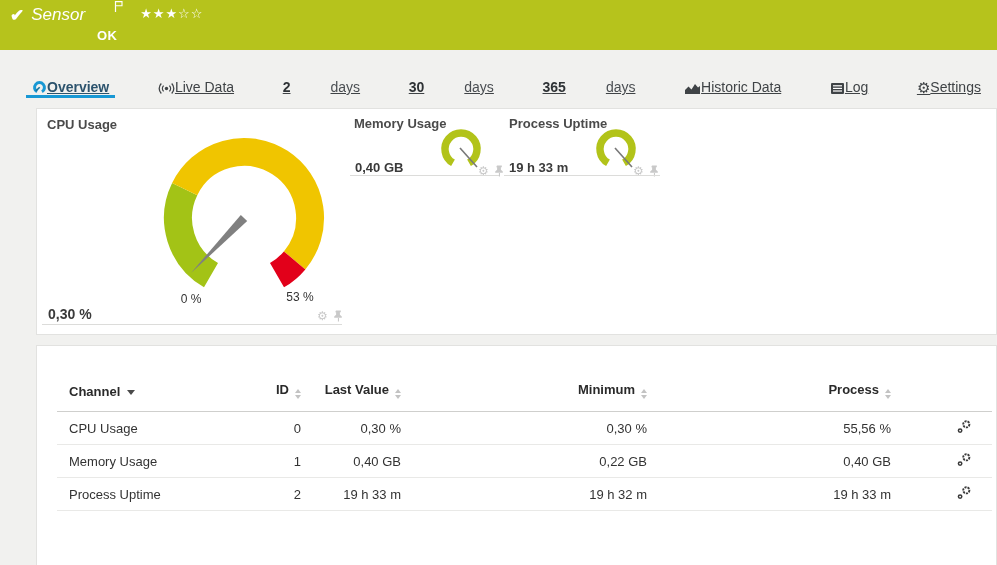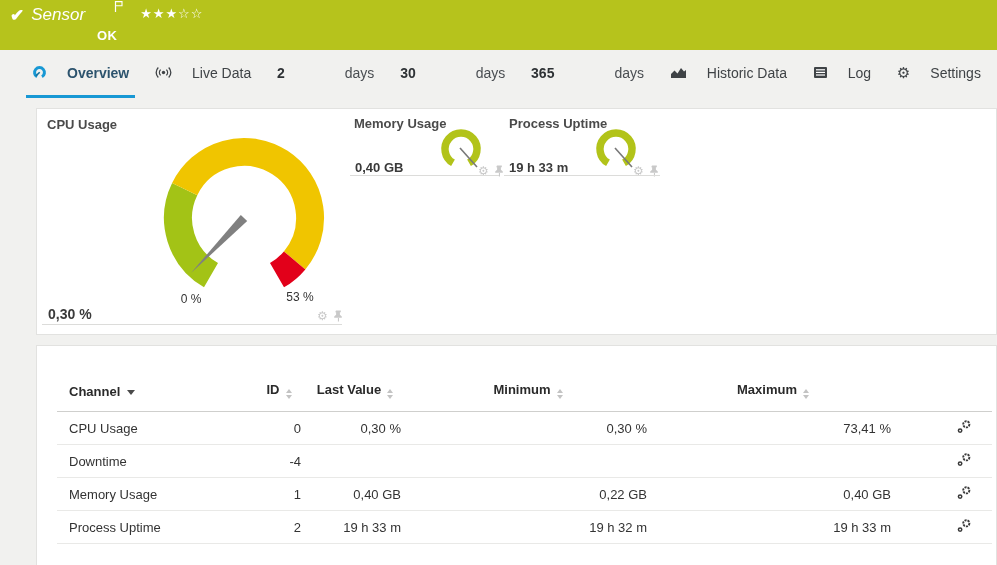--- a/index.html
+++ b/index.html
@@ -24,8 +24,8 @@
   
   .tabbar { position:absolute; left:0; top:50px; width:997px; height:48px;
             display:flex; justify-content:space-between; padding:0 10px 0 26px; }
-  .tab { display:flex; align-items:center; gap:20px; padding:0 6px; font-size:14px; color:#3f4346;
-         border-bottom:3px solid transparent; cursor:pointer; white-space:nowrap; }
+  .tab { display:flex; align-items:flex-end; gap:0; padding:0 6px; font-size:14px; color:#3f4346;
+         border-bottom:3px solid transparent; cursor:pointer; white-space:nowrap;text-decoration:underline; }
   .tab.active { color:#2c536d; font-weight:bold; border-bottom-color:#1898d4; }
   .tab b { color:#2e3235; }
   .tab .days { color:#4a4e52; font-weight:normal;margin-left:40px; }

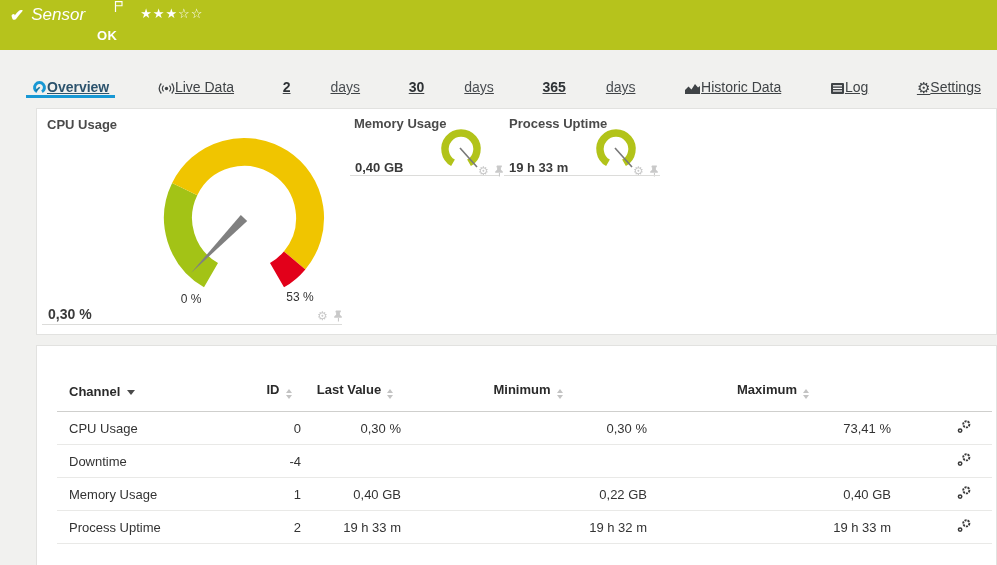--- a/index.html
+++ b/index.html
@@ -48,7 +48,7 @@
   
   .tablewrap { margin:36px 12px 0 20px; }
   table { width:100%; border-collapse:collapse; table-layout:fixed; }
-  th { font-size:13px; font-weight:bold; color:#2a2a2a; text-align:center; padding:0 8px 11px 0; border-bottom:1px solid #cfcfcd; cursor:pointer; }
+  th { font-size:13px; font-weight:bold; color:#2a2a2a; text-align:right; padding:0 8px 11px 0; border-bottom:1px solid #cfcfcd; cursor:pointer; }
   th.col-channel { text-align:left; padding-left:12px; }
   td { font-size:13px; color:#333; height:33px; text-align:right; padding-right:8px; border-bottom:1px solid #e9e9e7; }
   td.col-channel { text-align:left; padding-left:12px; }

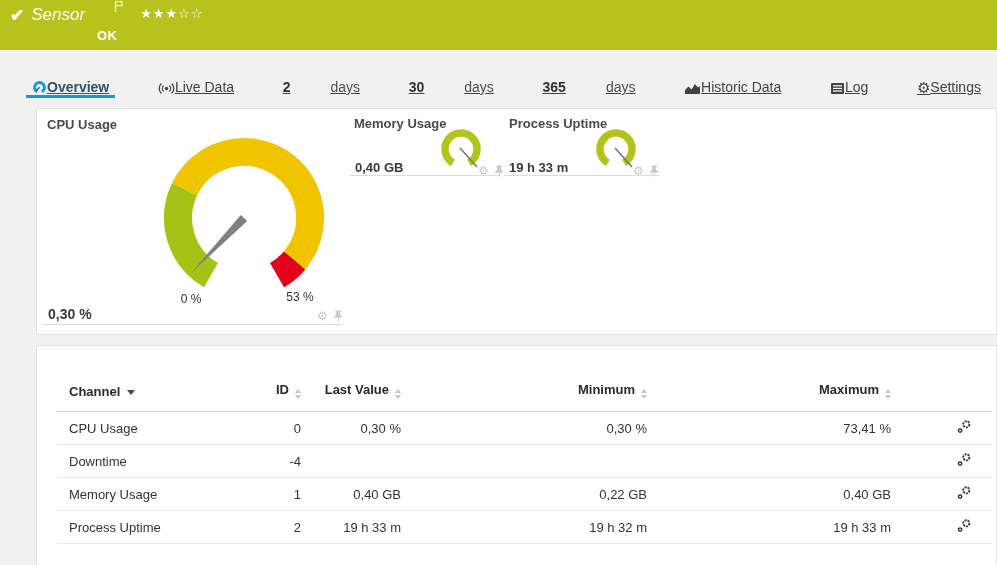--- a/index.html
+++ b/index.html
@@ -207,7 +207,7 @@
                 <i class="up"></i>
                 <i class="dn"></i>
               </span></th>
-          <th><span>Maximum</span><span class="sort">
+          <th><span>Process</span><span class="sort">
                 <i class="up"></i>
                 <i class="dn"></i>
               </span></th>

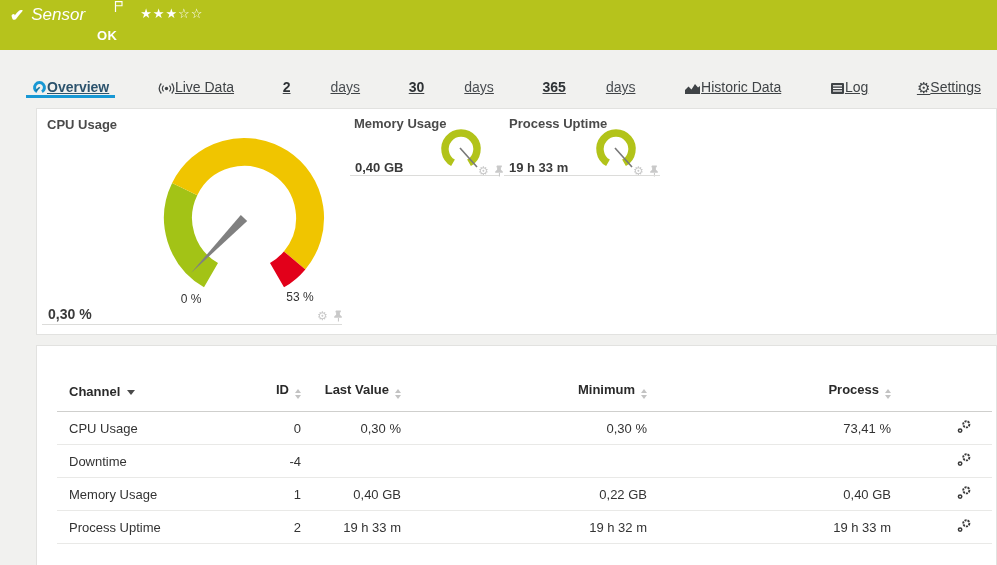--- a/index.html
+++ b/index.html
@@ -220,7 +220,7 @@
           <td>0</td>
           <td>0,30 %</td>
           <td>0,30 %</td>
-          <td>73,41 %</td>
+          <td>55,56 %</td>
           <td class="col-actions"><svg class="wrench" width="15" height="15" viewBox="0 0 15 15">
                 <circle cx="9.3" cy="5.3" r="3.1" fill="none" stroke="#3a3a3a" stroke-width="1.9" stroke-dasharray="2.1 1"></circle>
                 <circle cx="3.1" cy="11.6" r="1.7" fill="none" stroke="#3a3a3a" stroke-width="1.5"></circle>

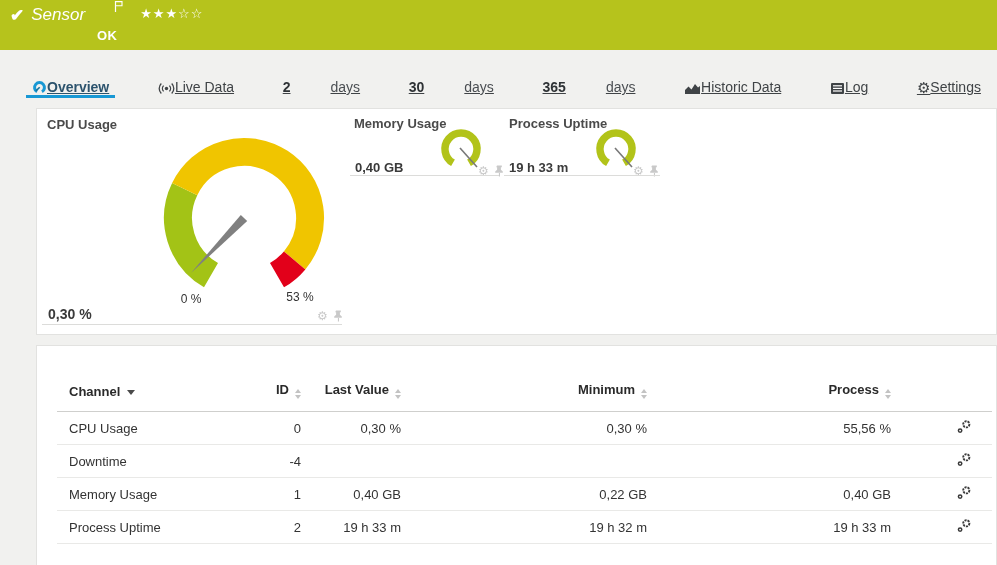--- a/index.html
+++ b/index.html
@@ -227,17 +227,6 @@
               </svg></td>
         </tr>
         <tr>
-          <td class="col-channel">Downtime</td>
-          <td>-4</td>
-          <td></td>
-          <td></td>
-          <td></td>
-          <td class="col-actions"><svg class="wrench" width="15" height="15" viewBox="0 0 15 15">
-                <circle cx="9.3" cy="5.3" r="3.1" fill="none" stroke="#3a3a3a" stroke-width="1.9" stroke-dasharray="2.1 1"></circle>
-                <circle cx="3.1" cy="11.6" r="1.7" fill="none" stroke="#3a3a3a" stroke-width="1.5"></circle>
-              </svg></td>
-        </tr>
-        <tr>
           <td class="col-channel">Memory Usage</td>
           <td>1</td>
           <td>0,40 GB</td>

